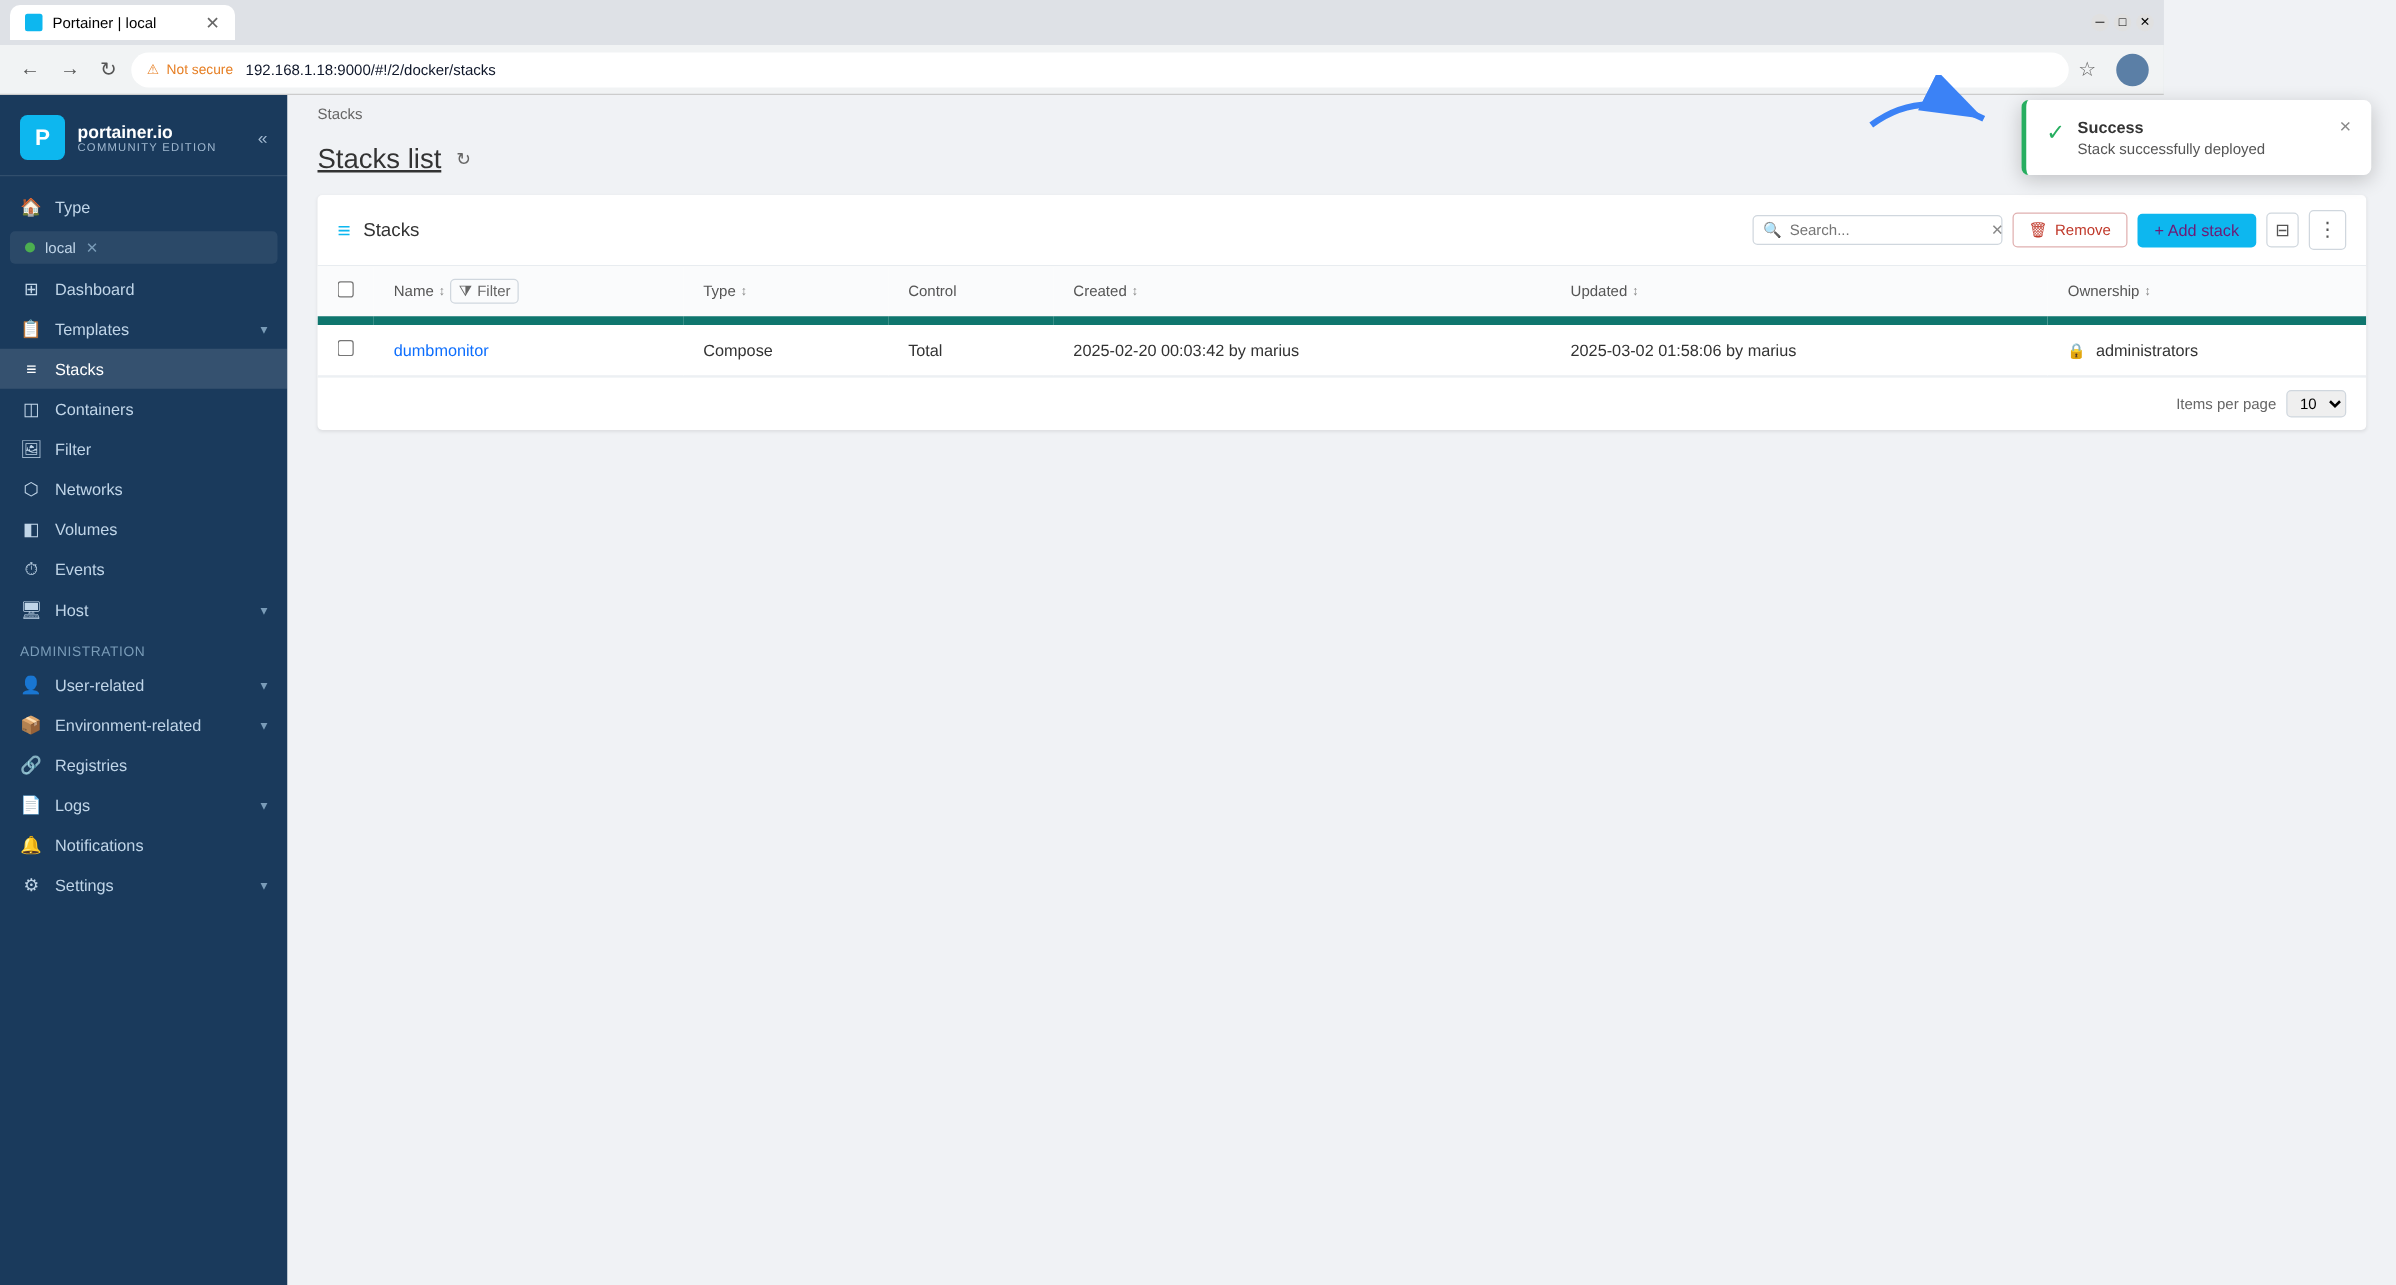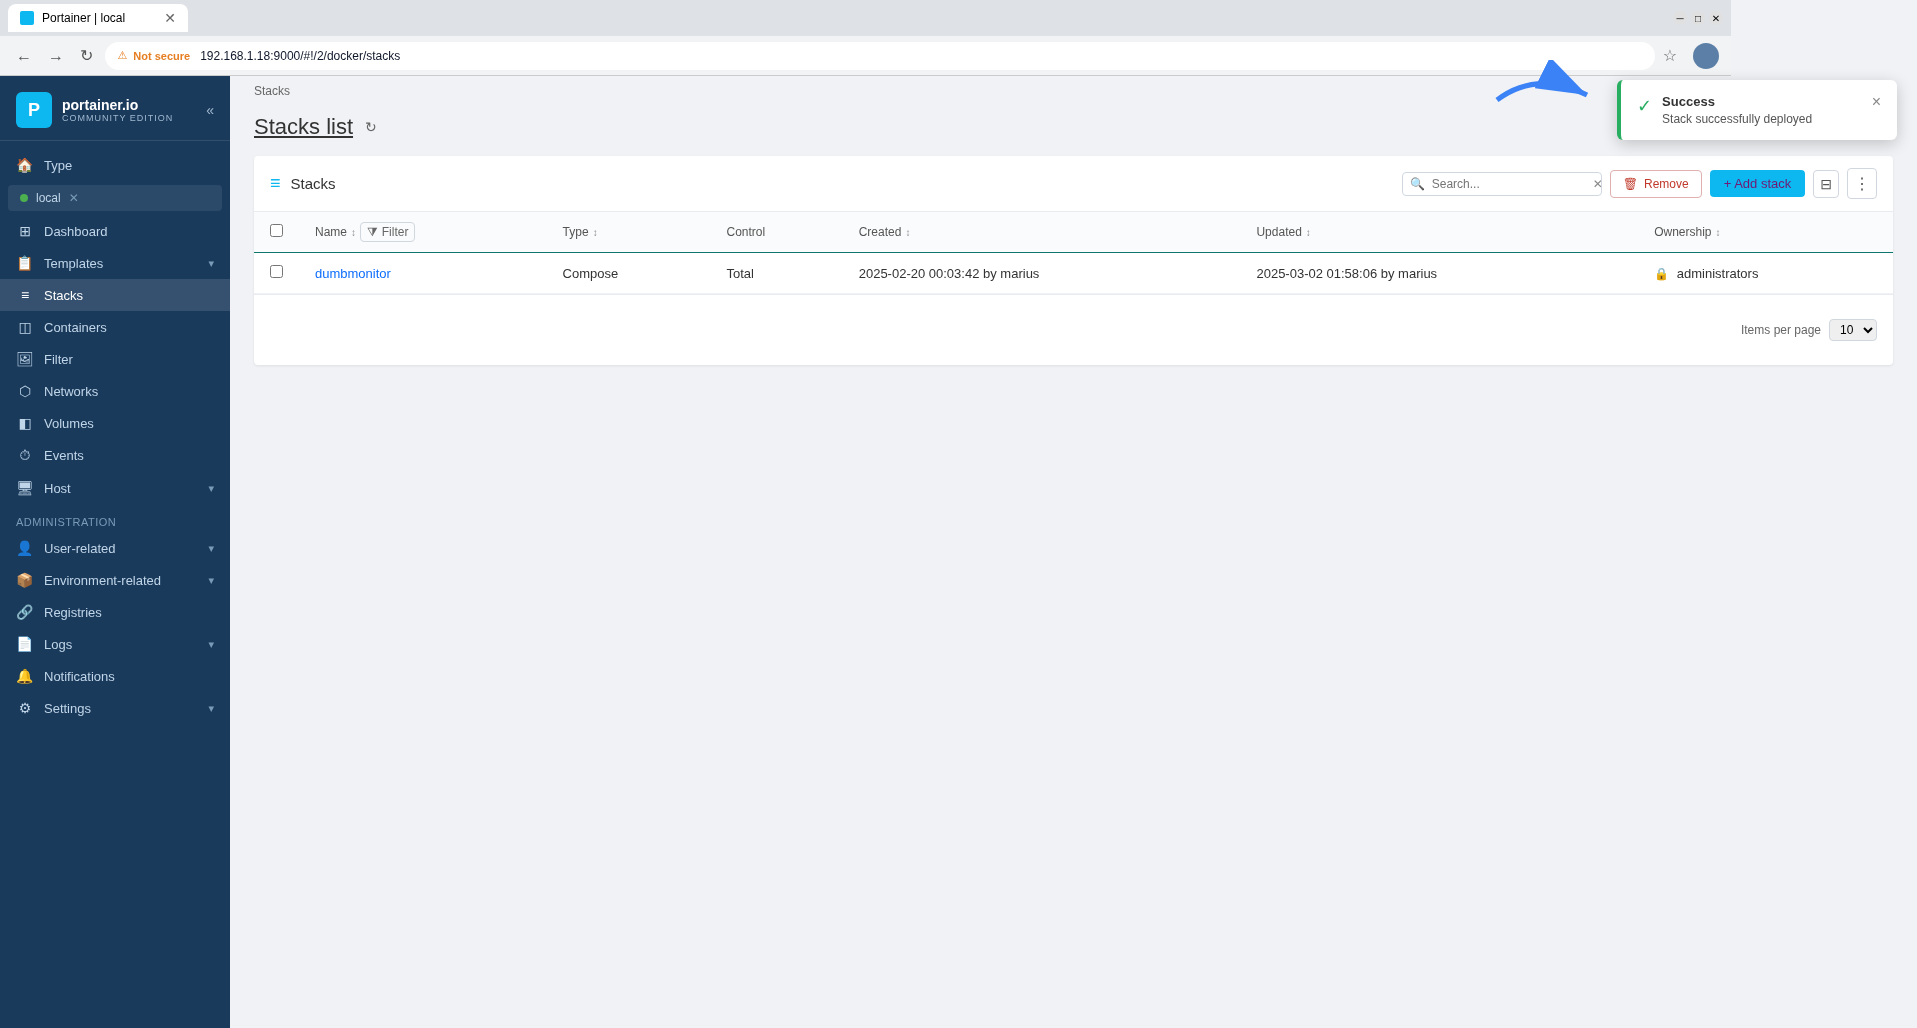--- a/index.html
+++ b/index.html
@@ -127,7 +127,7 @@
     <button class="nav-btn">↻</button>
     <div class="address-bar-inner">
       <span class="lock-icon">⚠</span>
-      <span style="font-size:11px;color:#e67e22;font-weight:bold;">Not secure</span>
+      <span style="font-size:11px;color:#e67e22;">Not secure</span>
       <span style="font-size:12px;color:#0f172a;margin-left:4px;">192.168.1.18:9000/#!/2/docker/stacks</span>
     </div>
     <span class="bookmark-icon">☆</span>

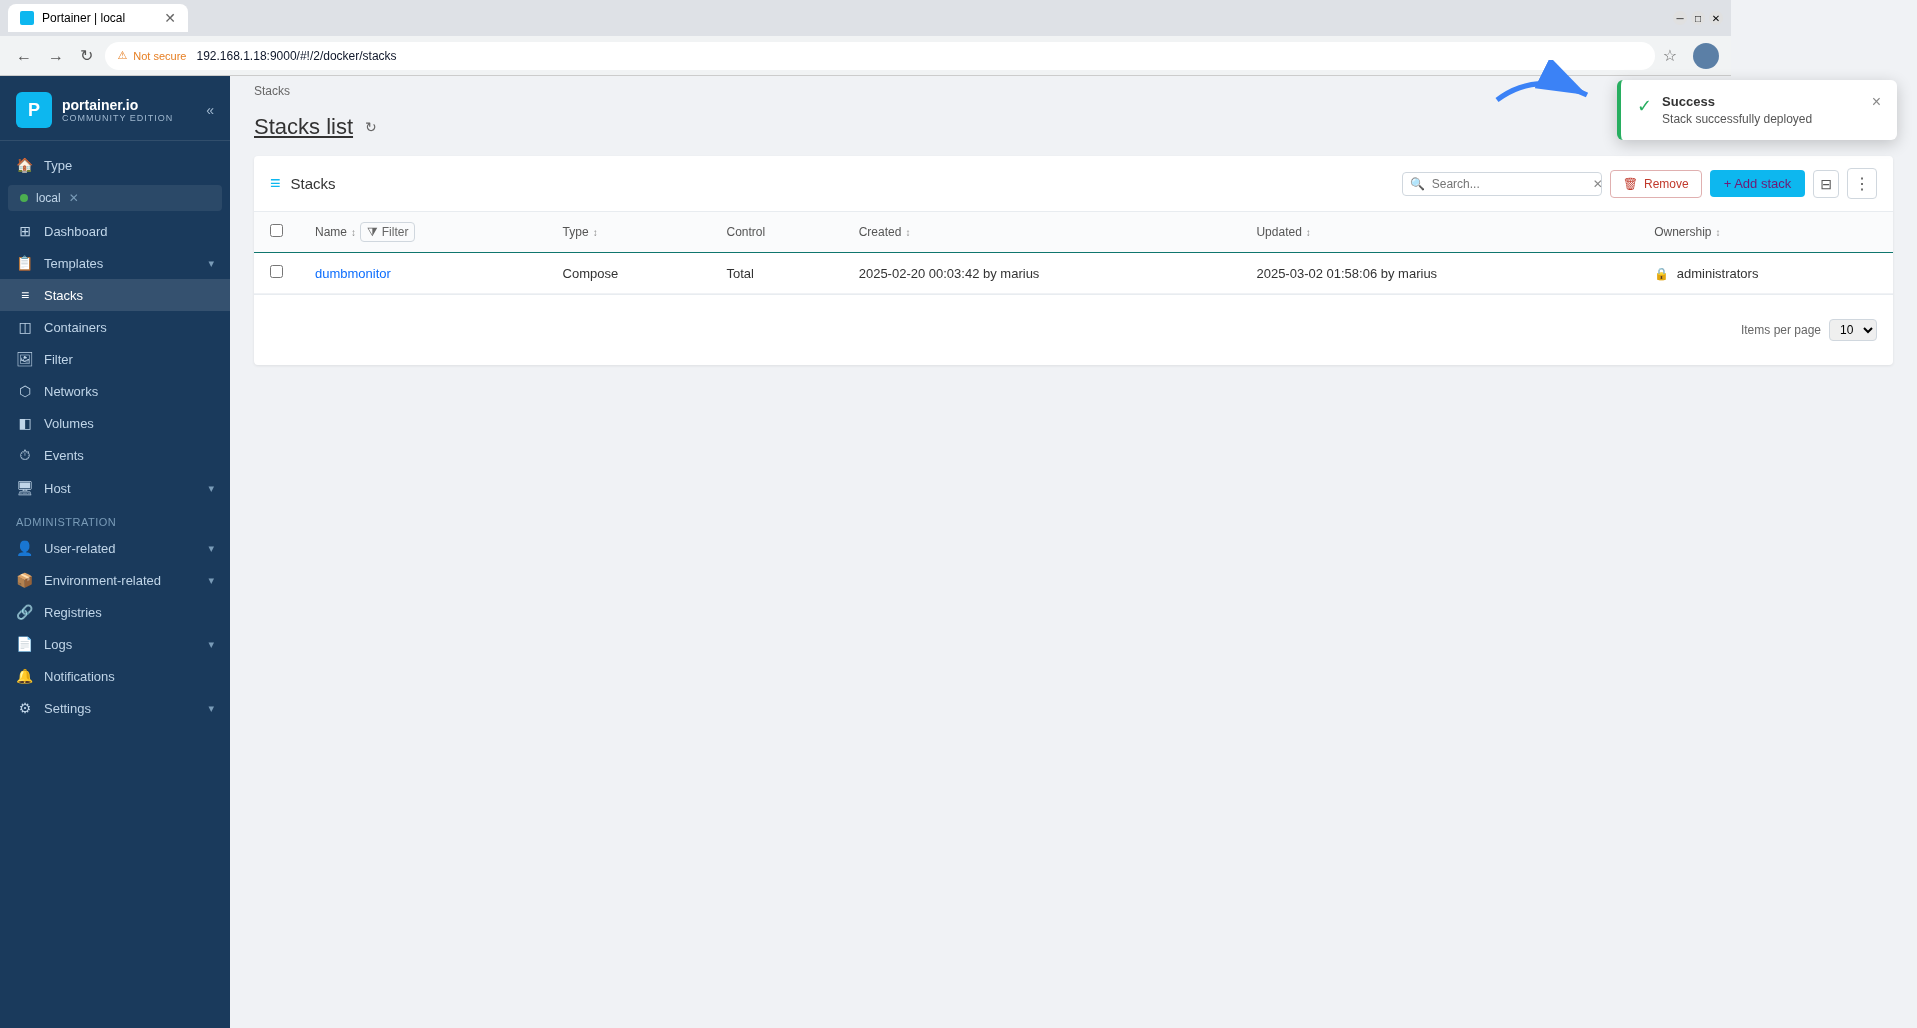--- a/index.html
+++ b/index.html
@@ -76,7 +76,7 @@
 
     
     .data-table { width: 100%; border-collapse: collapse; }
-    .data-table th { padding: 10px 16px; text-align: left; font-size: 12px; font-weight: 500; color: #555; background: #fafbfc; border-bottom: 1px solid #0f766e; }
+    .data-table th { padding: 10px 16px; text-align: left; font-size: 12px; font-weight: 500; color: #555; background: #fafbfc; border-bottom: 7px solid #0f766e; }
     .data-table td { padding: 12px 16px; font-size: 13px; color: #333; border-bottom: 1px solid #f0f2f5; }
     .th-sort { display: flex; align-items: center; gap: 4px; }
     .sort-icon { font-size: 10px; color: #888; }

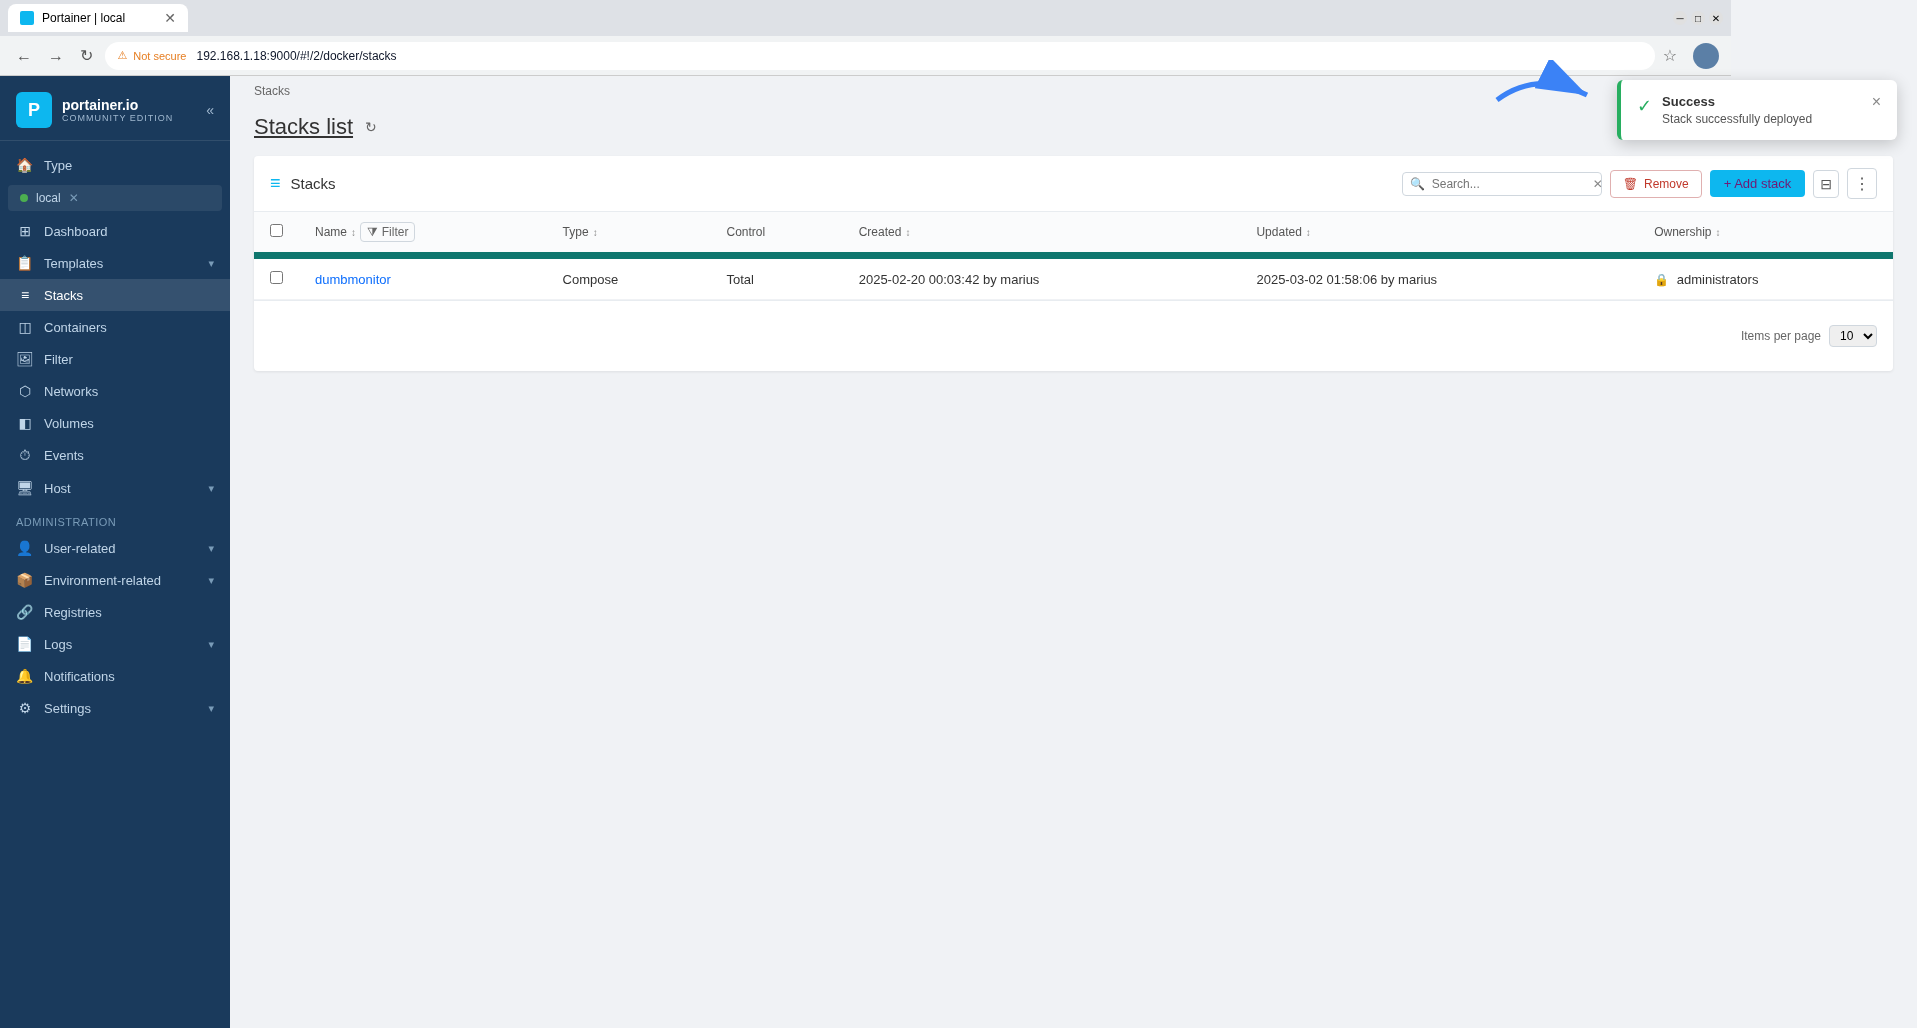--- a/index.html
+++ b/index.html
@@ -85,7 +85,7 @@
     .link-cell { color: #0d6efd; text-decoration: none; cursor: pointer; text-align: center; }
     .ownership-icon { color: #888; font-size: 12px; margin-right: 4px; }
 
-    .table-footer { padding: 24px 16px; display: flex; justify-content: flex-end; align-items: center; gap: 8px; border-top: 1px solid #e8ecf0; }
+    .table-footer { padding: 10px 16px; display: flex; justify-content: flex-end; align-items: center; gap: 8px; border-top: 1px solid #e8ecf0; }
     .items-per-page-label { font-size: 12px; color: #666; }
     .items-per-page-select { border: 1px solid #d0d7de; border-radius: 4px; padding: 2px 6px; font-size: 12px; }
 

